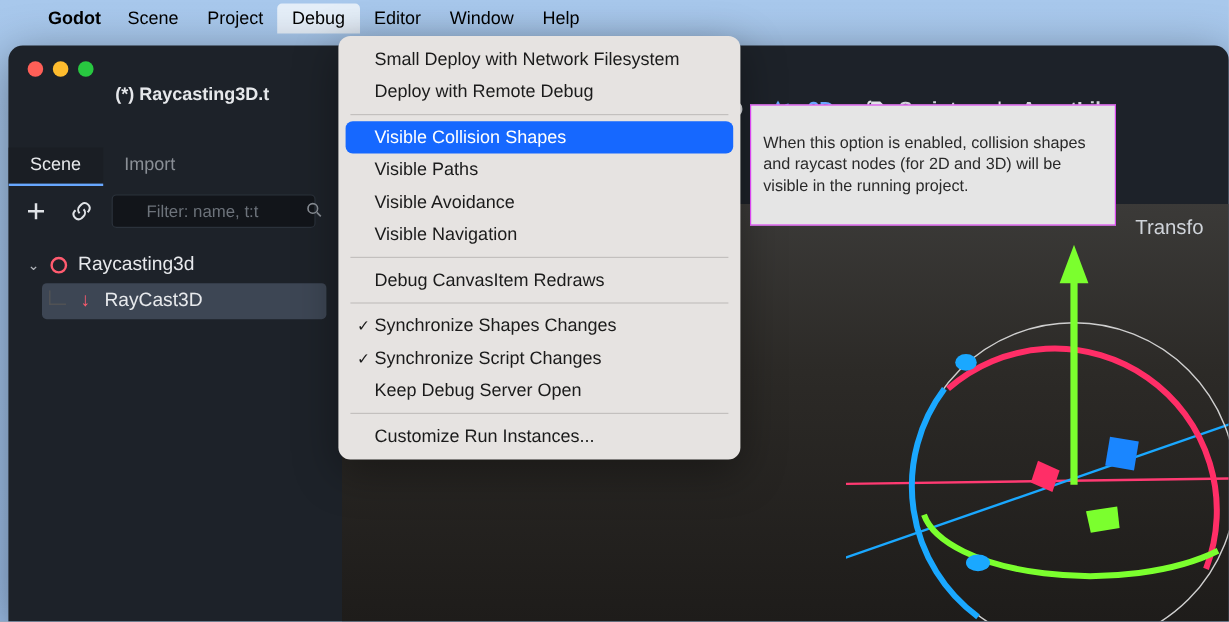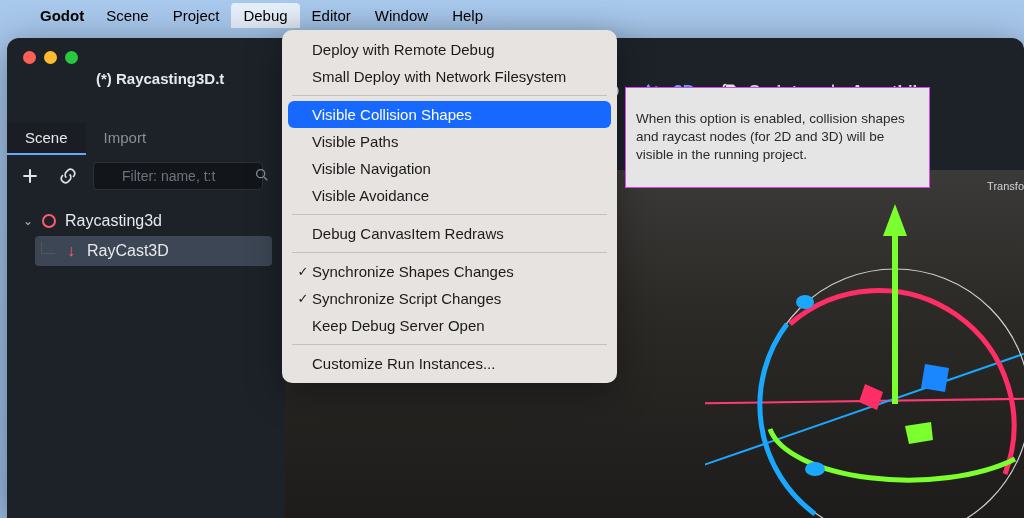--- a/index.html
+++ b/index.html
@@ -394,11 +394,11 @@
 <div class="dropdown">
   <div class="mi">
     <span class="chk"></span>
+    <span>Small Deploy with Network Filesystem</span>
+  </div>
+  <div class="mi">
+    <span class="chk"></span>
     <span>Deploy with Remote Debug</span>
-  </div>
-  <div class="mi">
-    <span class="chk"></span>
-    <span>Small Deploy with Network Filesystem</span>
   </div>
   <div class="sep"></div>
 

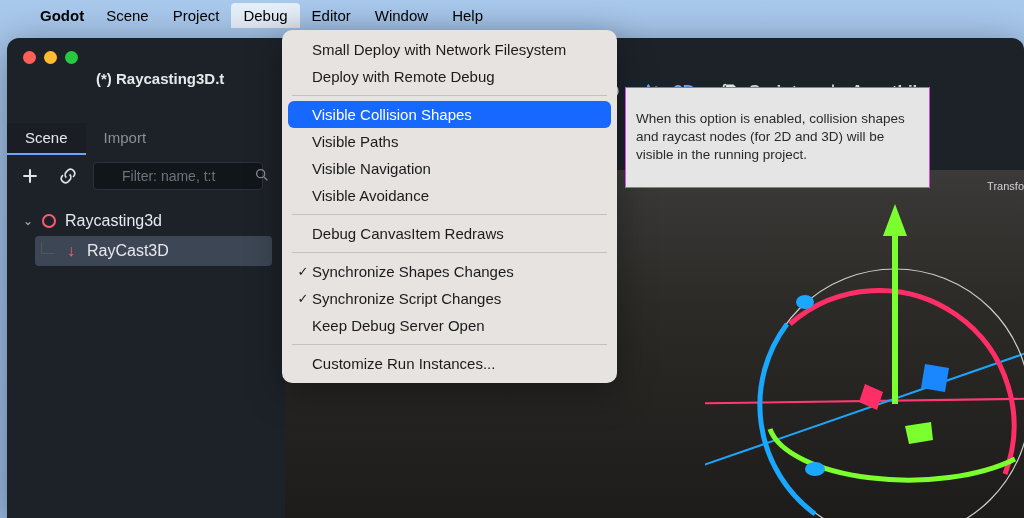--- a/index.html
+++ b/index.html
@@ -412,11 +412,11 @@
   </div>
   <div class="mi">
     <span class="chk"></span>
+    <span>Visible Avoidance</span>
+  </div>
+  <div class="mi">
+    <span class="chk"></span>
     <span>Visible Navigation</span>
-  </div>
-  <div class="mi">
-    <span class="chk"></span>
-    <span>Visible Avoidance</span>
   </div>
   <div class="sep"></div>
 

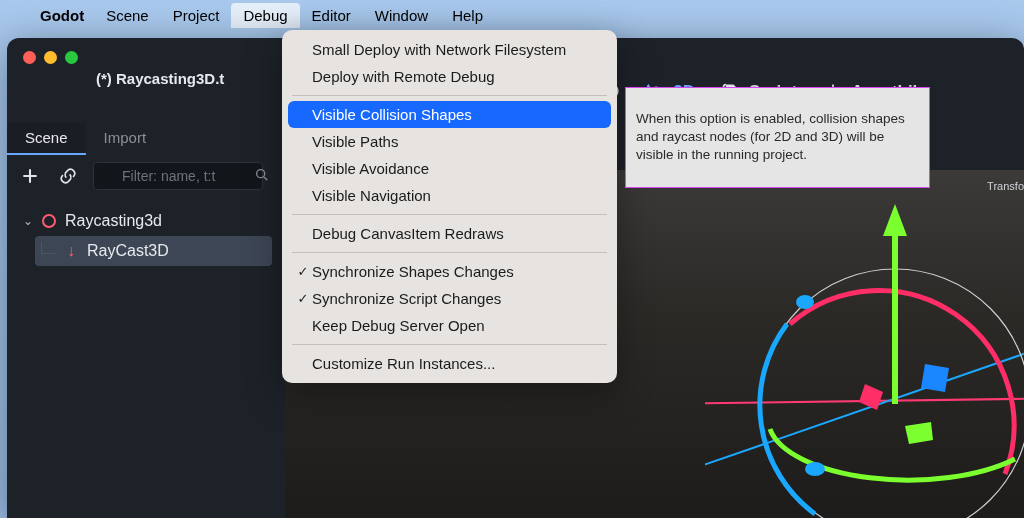--- a/index.html
+++ b/index.html
@@ -202,9 +202,9 @@
   .viewtoolbar {
     position: absolute;
     top: 10px;
-    right: 0;
+    right: 21px;
     color: #cfd3d9;
-    font-size: 11px;
+    font-size: 17px;
   }
   .gizmosvg {
     position: absolute;

